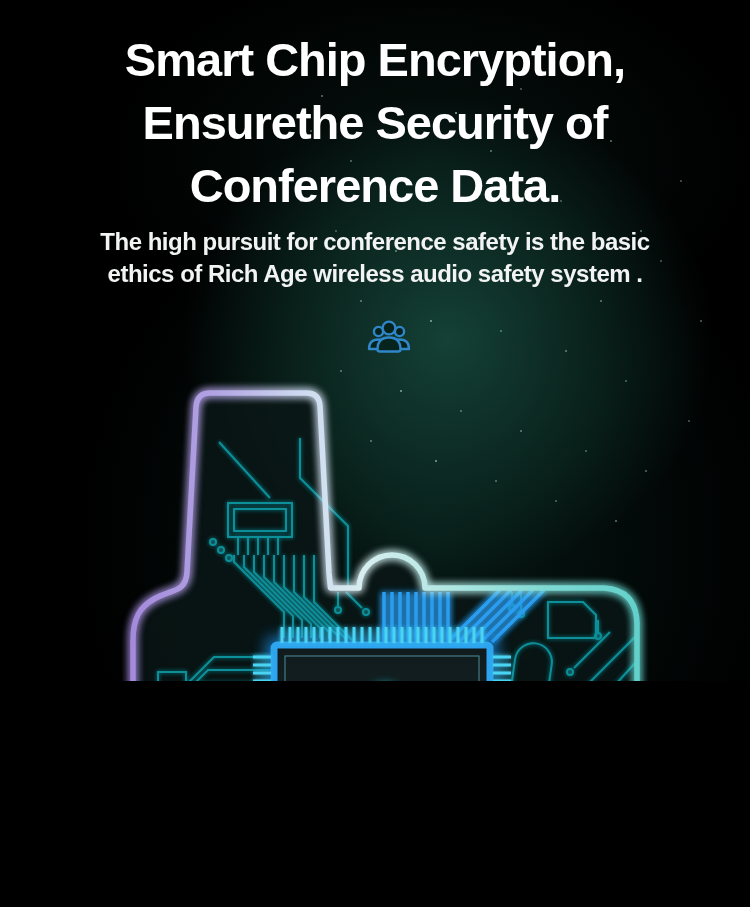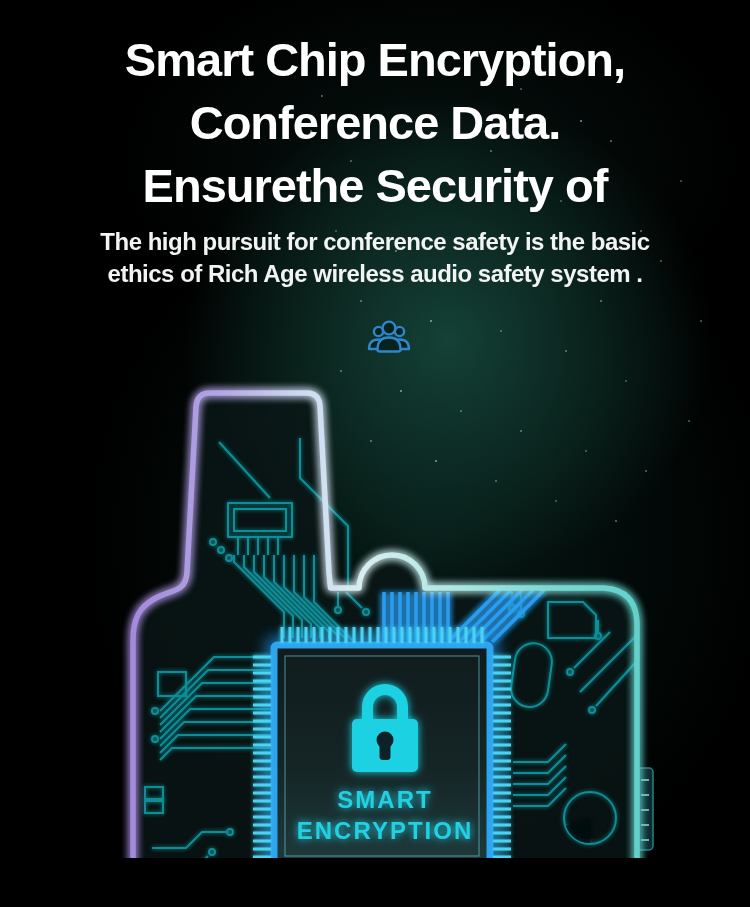--- a/index.html
+++ b/index.html
@@ -4,7 +4,7 @@
 <style>
   html,body{margin:0;padding:0;background:#000;}
   .page{
-    position:relative;width:750px;height:858px;overflow:hidden;
+    position:relative;width:750px;height:681px;overflow:hidden;
     background-color:#000;
     background-image:
       radial-gradient(340px 310px at 448px 340px, rgba(34,108,90,.55), rgba(20,70,58,.28) 55%, rgba(0,0,0,0) 78%),

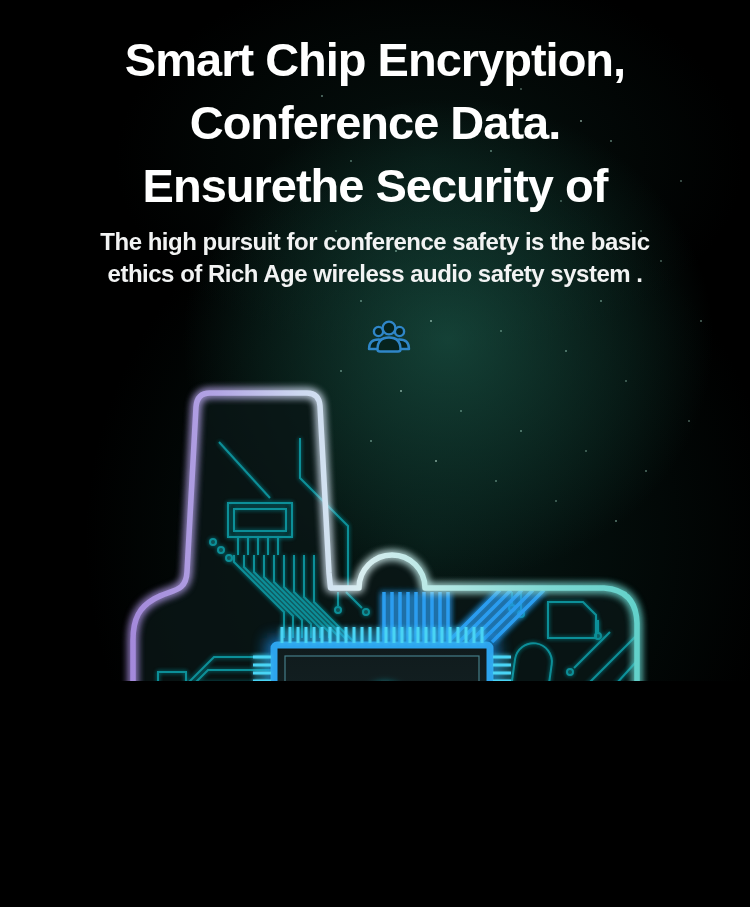--- a/index.html
+++ b/index.html
@@ -58,8 +58,8 @@
   <header class="hero">
     <h1 class="title">
       <span>Smart Chip Encryption,</span>
+      <span>Ensurethe Security of</span>
       <span>Conference Data.</span>
-      <span>Ensurethe Security of</span>
     </h1>
     <p class="subtitle">
       <span>The high pursuit for conference safety is the basic</span>

